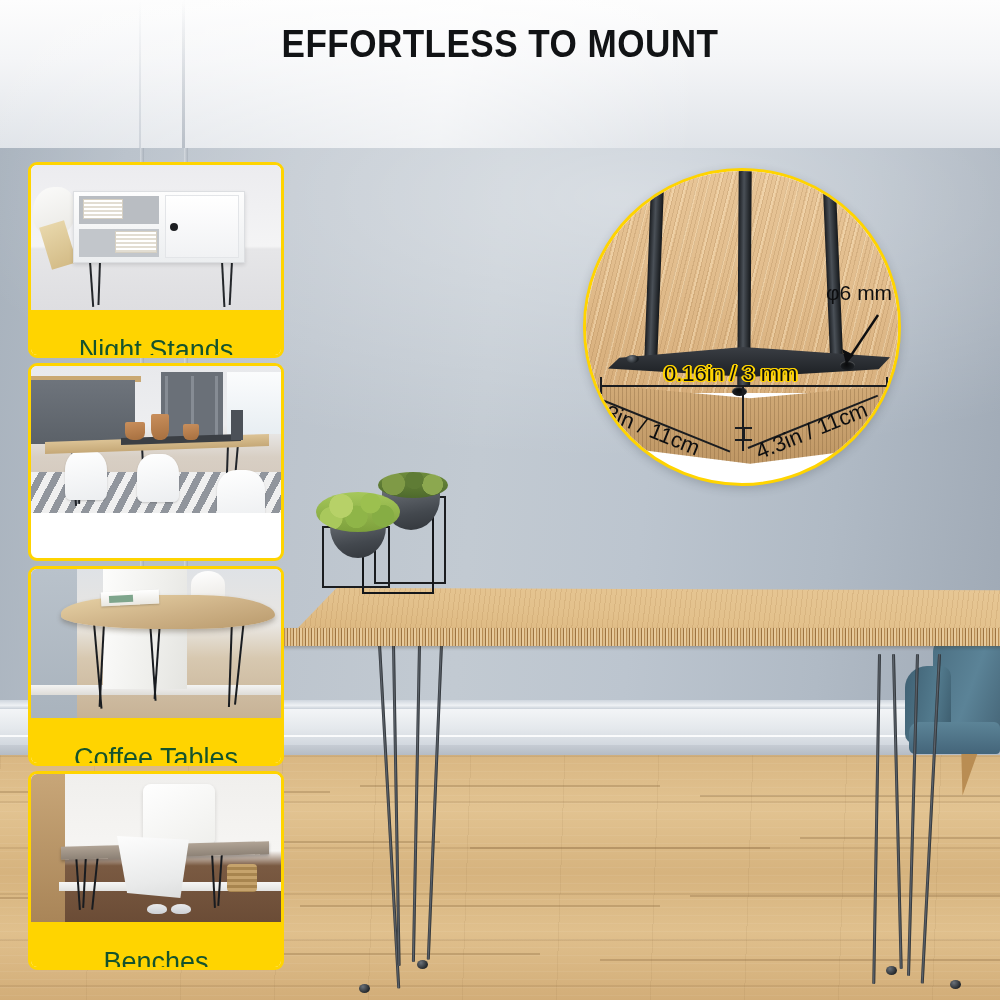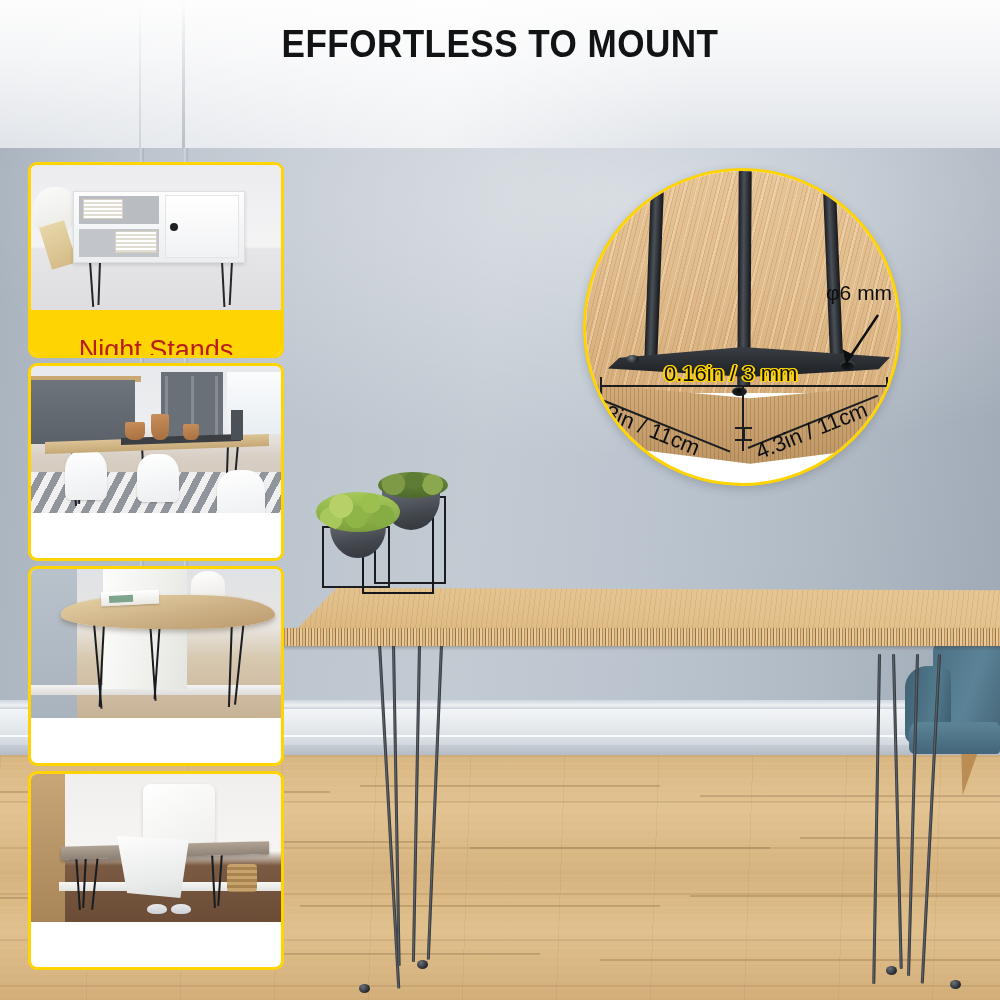--- a/index.html
+++ b/index.html
@@ -202,7 +202,7 @@
     display:flex; align-items:center; justify-content:center;
   }
   .card-label span {
-    font-size:27px; color:#b91c1c; font-weight:normal;
+    font-size:27px; color:#14532d; font-weight:normal;
     font-family:"Liberation Sans", sans-serif; white-space:nowrap;margin-top:35px;
   }
 

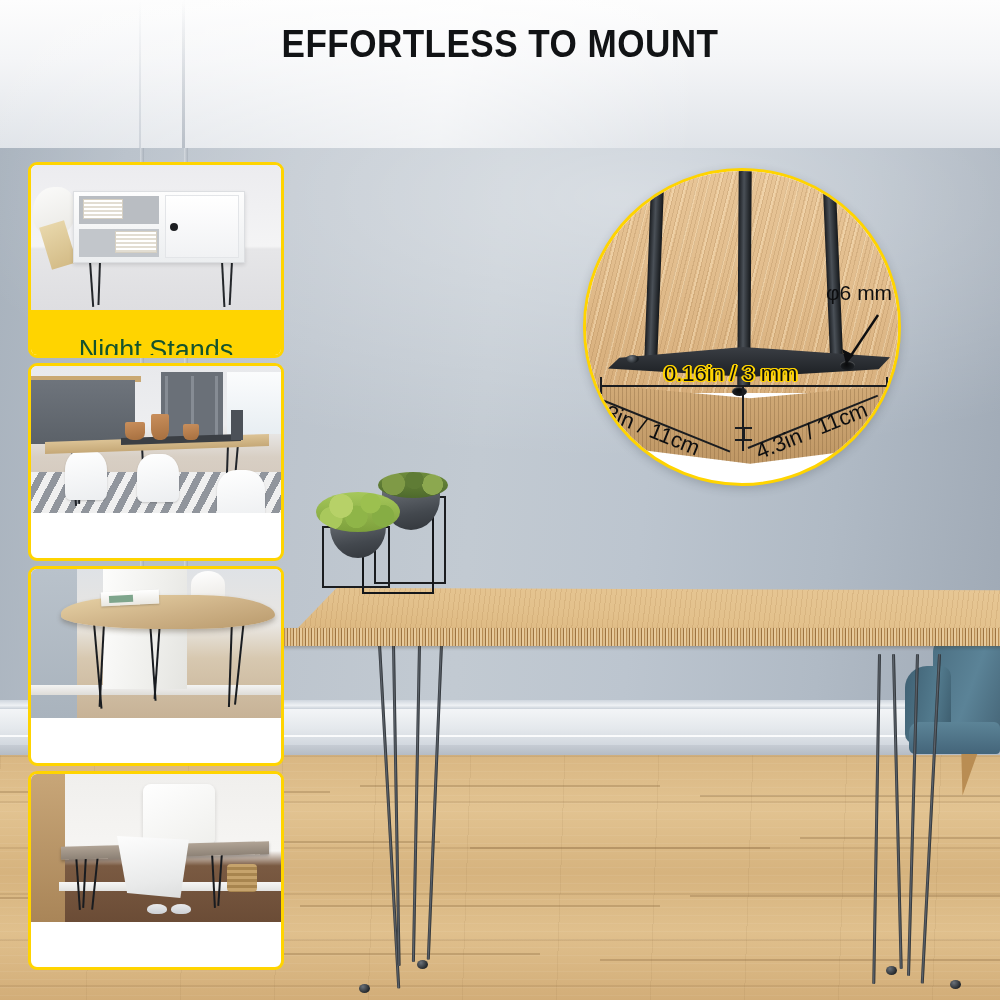--- a/index.html
+++ b/index.html
@@ -524,6 +524,9 @@
             </div>
         </div>
       </div>
+      <div class="card-label">
+        <span>Coffee Tables</span>
+      </div>
     </div>
 
     <div class="card" style="top:609px; height:199px">

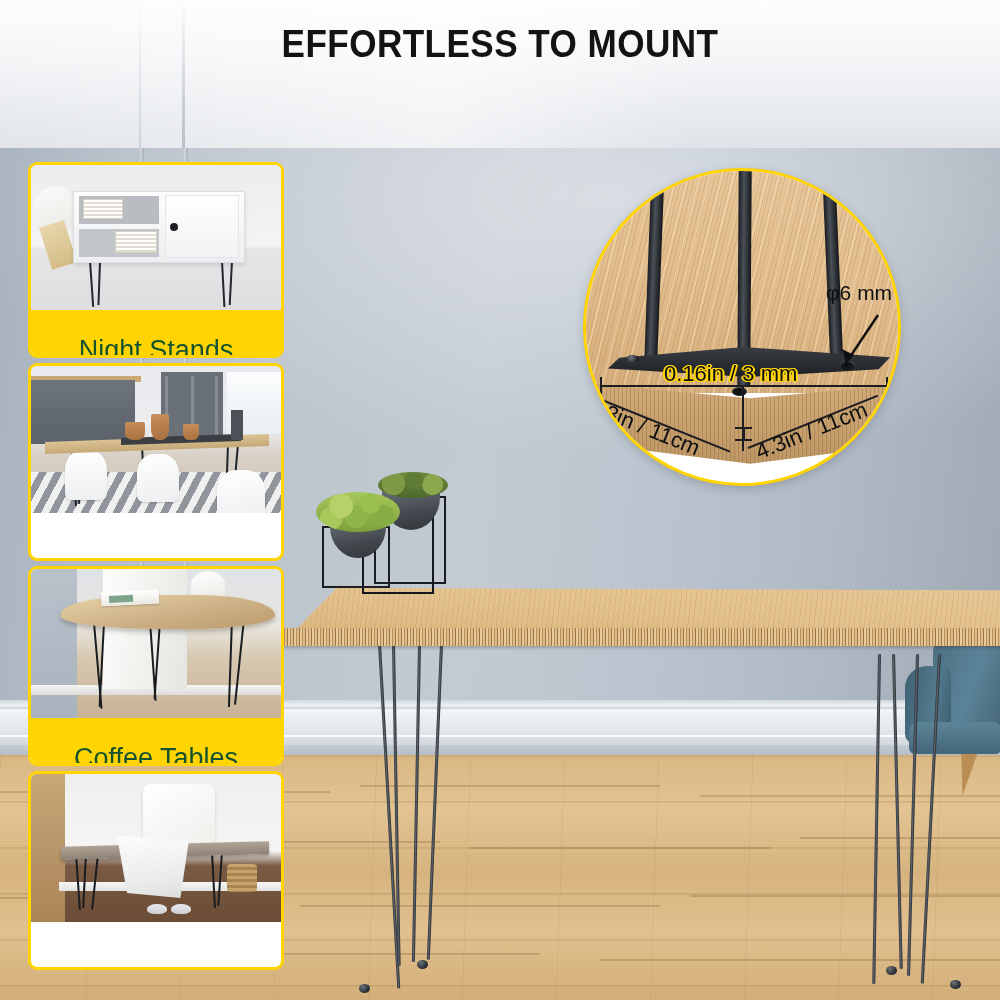--- a/index.html
+++ b/index.html
@@ -547,6 +547,9 @@
           <div class="slip" style="left:140px; top:130px"></div>
         </div>
       </div>
+      <div class="card-label">
+        <span>Benches</span>
+      </div>
     </div>
   </div>
 

